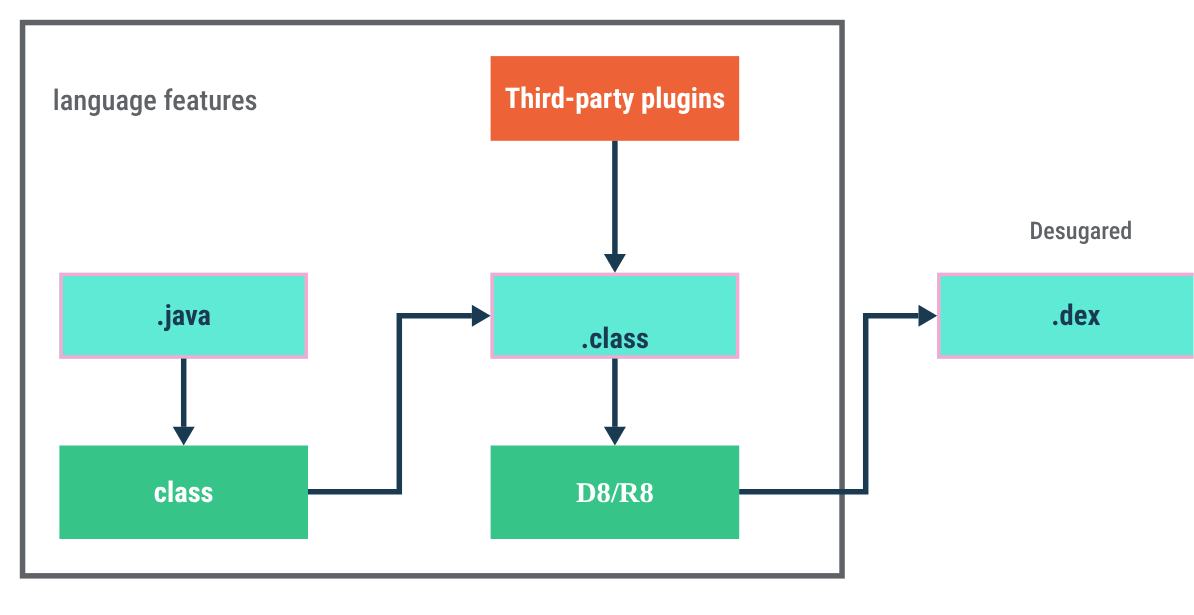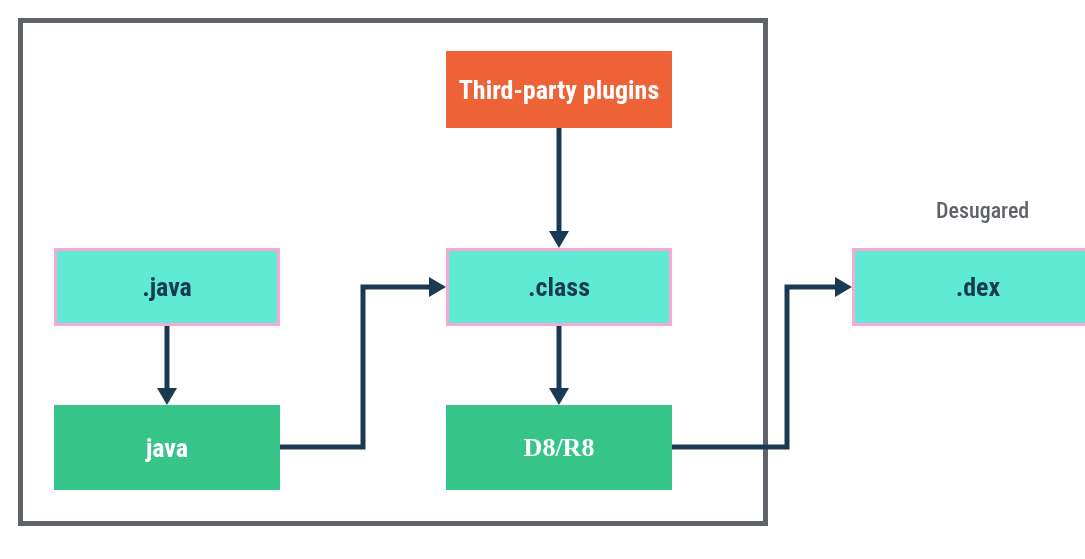--- a/index.html
+++ b/index.html
@@ -82,6 +82,7 @@
 
 <div class="header-text">
   <br>
+  <span>language features</span>
 </div>
 
 <div class="box box-green-outline box-java">

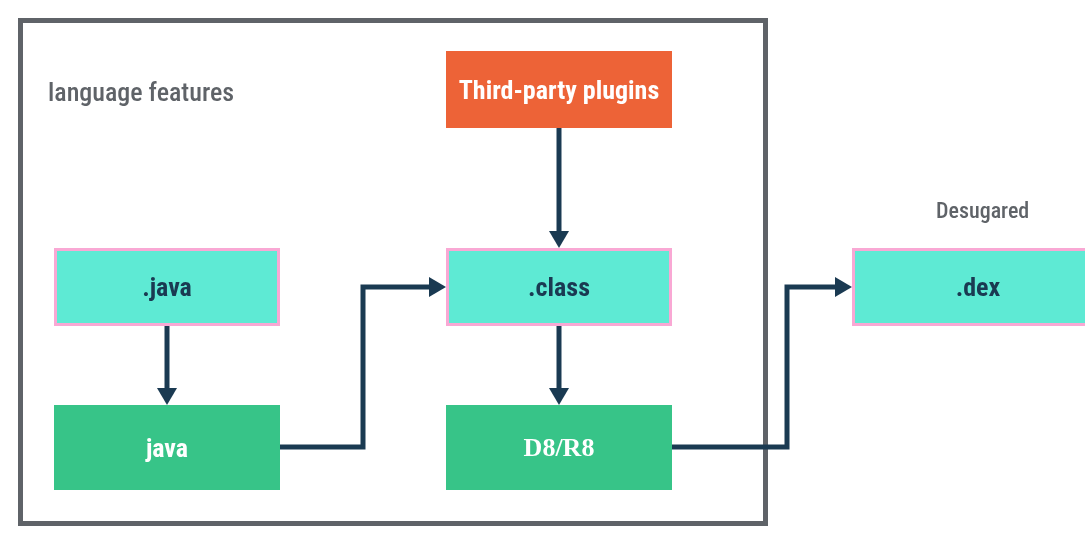--- a/index.html
+++ b/index.html
@@ -57,7 +57,7 @@
     
     .box-java   { left: 54px;  top: 248px; width: 226px; height: 78px; }
     .box-javac  { left: 54px;  top: 405px; width: 226px; height: 85px; }
-    .box-class  { left: 446px; top: 248px; width: 226px; height: 78px; }
+    .box-class  { left: 446px; top: 248px; width: 226px; height: 78px; align-items: flex-end; }
     .box-d8r8   { left: 446px; top: 405px; width: 226px; height: 85px; font-family: Liberation Serif, serif; }
     .box-plugins{ left: 446px; top: 51px;  width: 226px; height: 77px; }
     .box-dex    { left: 852px; top: 248px; width: 252px; height: 78px; }

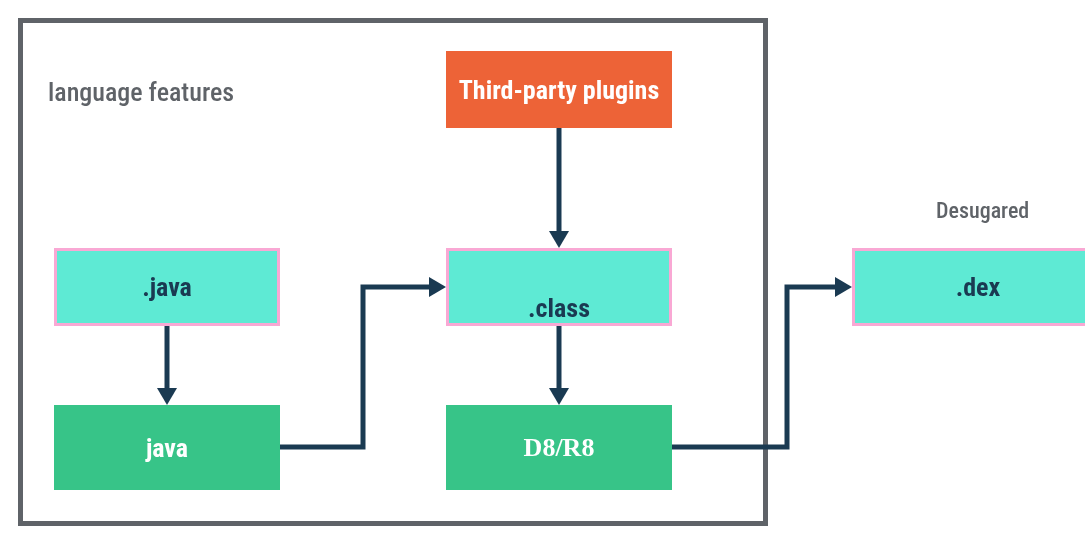--- a/index.html
+++ b/index.html
@@ -90,7 +90,7 @@
 </div>
 
 <div class="box box-green-solid box-javac">
-  <span>java</span>
+  <span>class</span>
 </div>
 
 <div class="box box-green-outline box-class">

